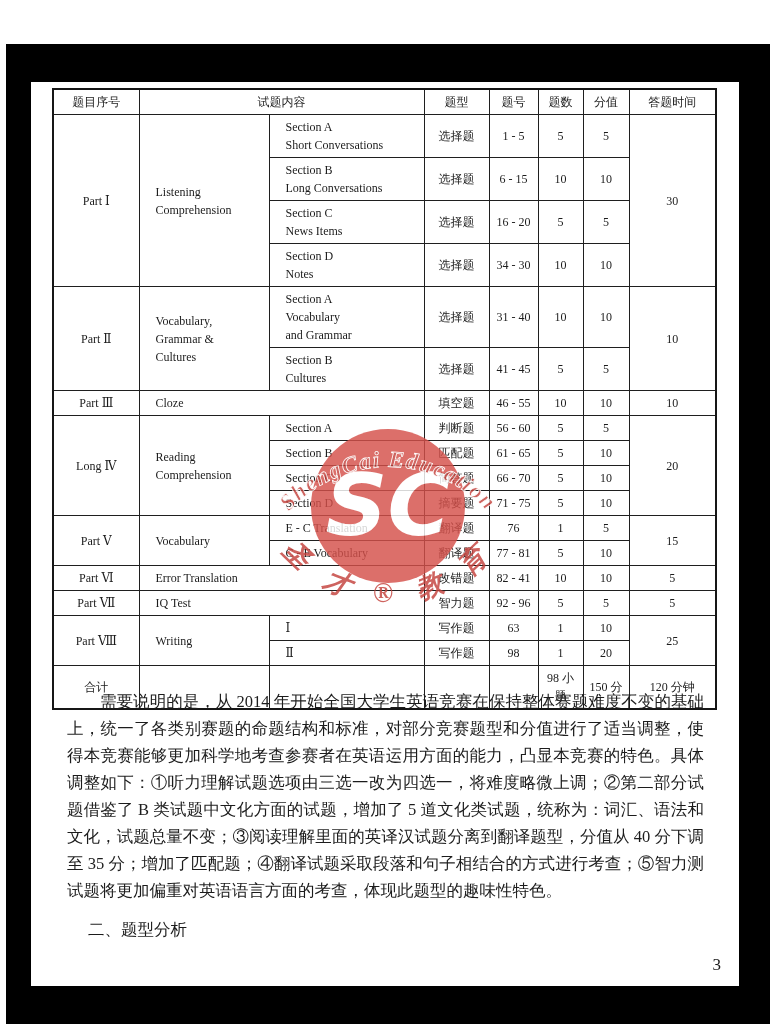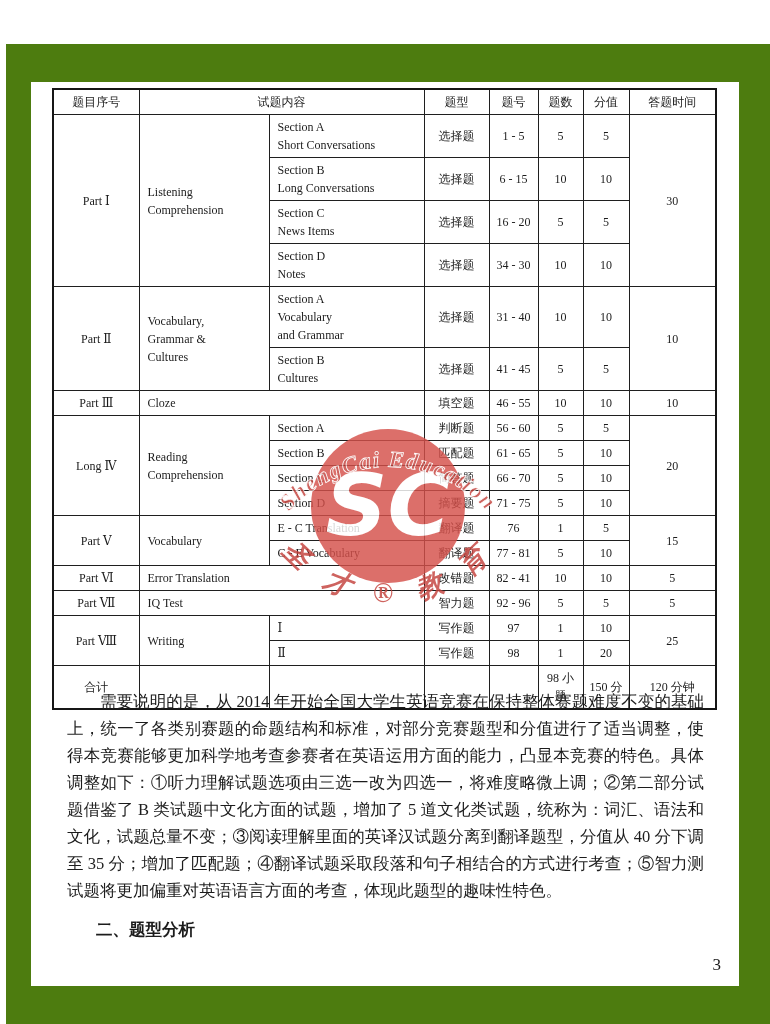--- a/index.html
+++ b/index.html
@@ -42,7 +42,7 @@
 </head>
 <body>
 
-<div class="frame" style="background: #4d7c0f;">
+<div class="frame" style="background: #000000;">
   <div class="page">
 
     <table class="exam">

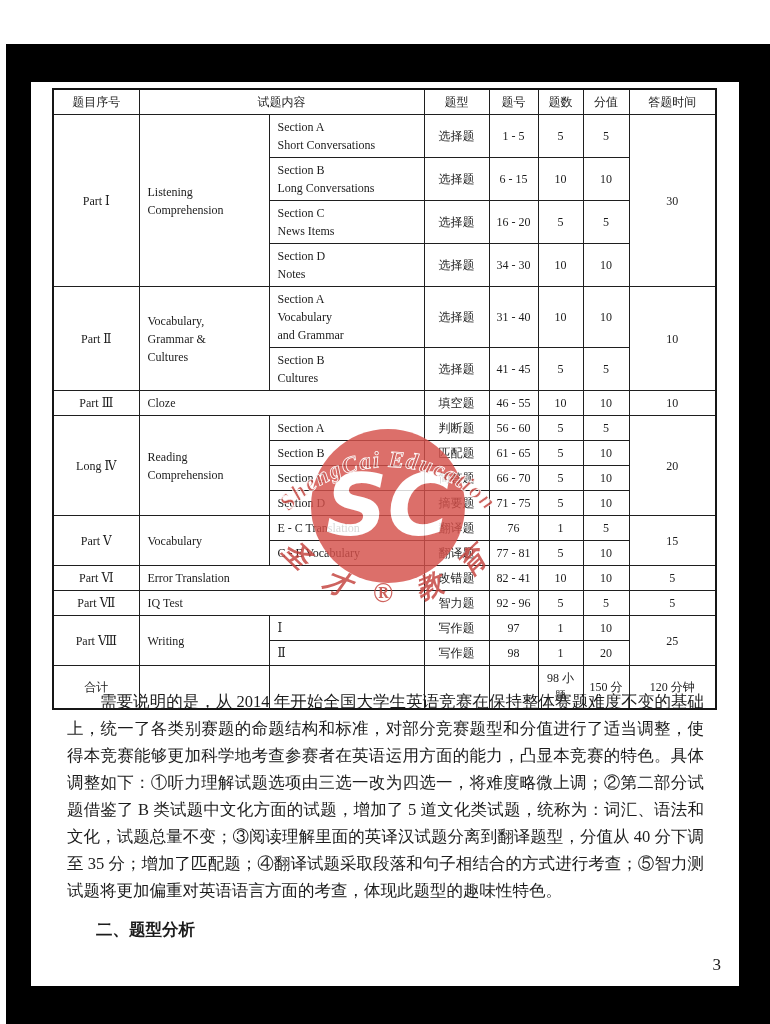--- a/index.html
+++ b/index.html
@@ -23,7 +23,7 @@
     text-align:center;vertical-align:middle;
     white-space:pre-line;overflow:hidden;
   }
-  table.exam td.l{text-align:left;padding-left:8px;}
+  table.exam td.l{text-align:left;padding-left:16px;}
 
   .content{
     position:absolute;left:24px;top:594px;width:661px;

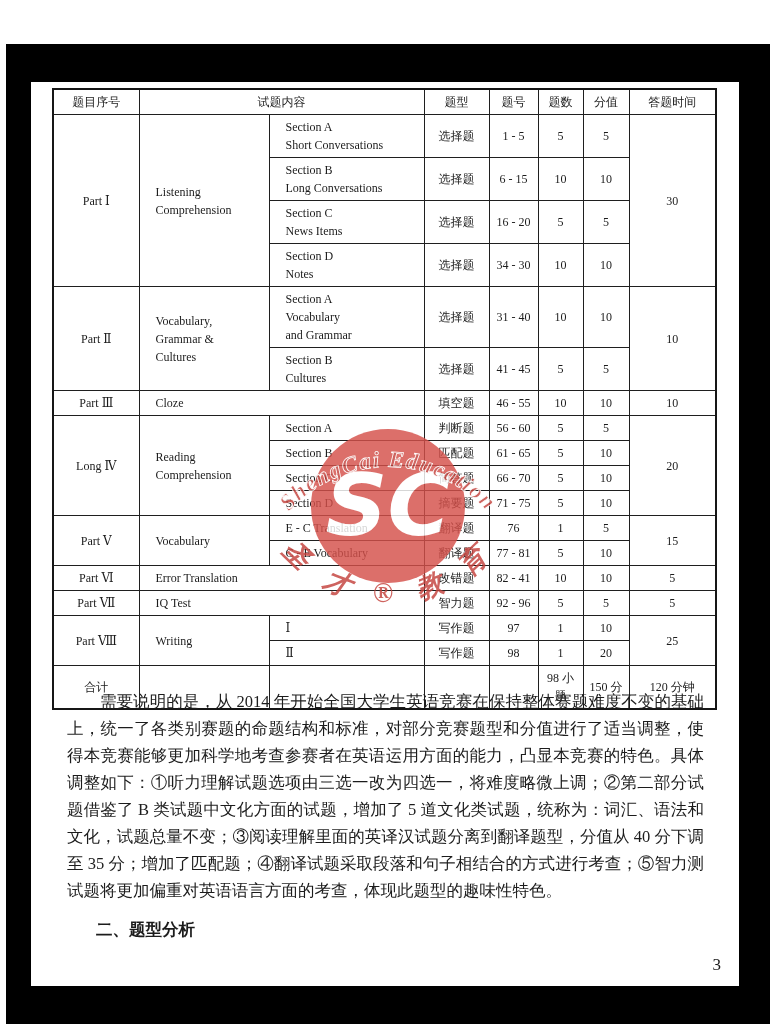--- a/index.html
+++ b/index.html
@@ -205,7 +205,7 @@
             <td rowspan="2" class="l">Writing</td>
             <td class="l">Ⅰ</td>
             <td>写作题</td>
-            <td>97</td>
+            <td>63</td>
             <td>1</td>
             <td>10</td>
             <td rowspan="2">25</td>

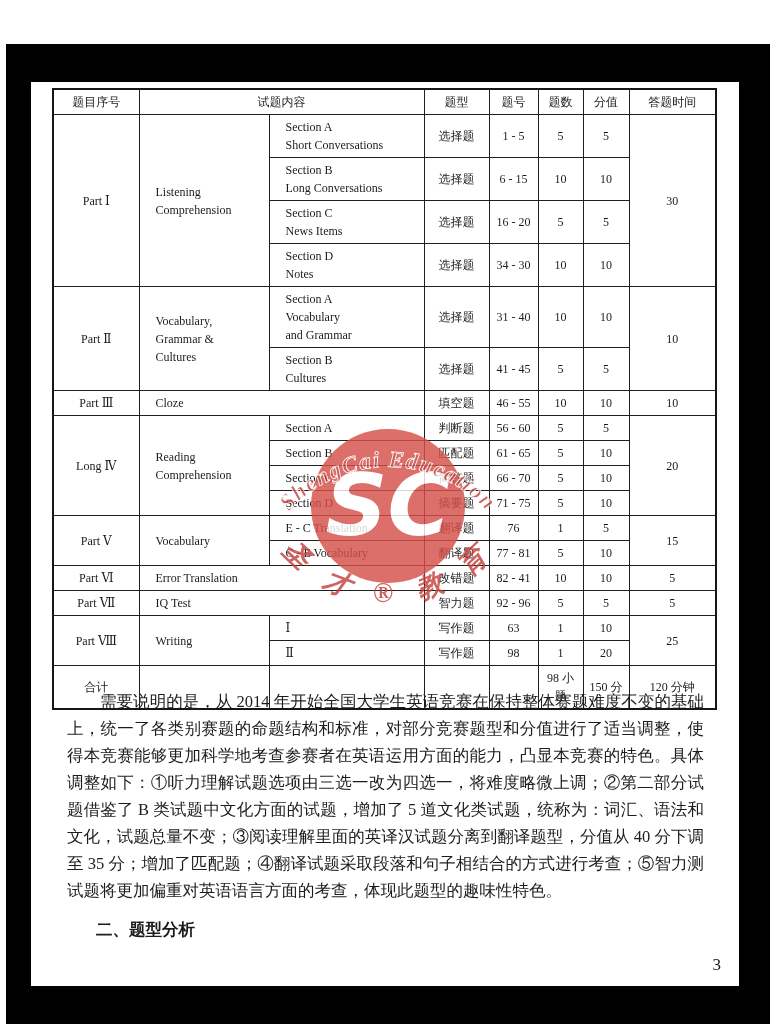--- a/index.html
+++ b/index.html
@@ -30,7 +30,7 @@
     font-size:16.5px;line-height:1.64;text-align:justify;
   }
   .content p{margin:12px;text-indent:2em;}
-  .content .heading{font-weight:bold;margin:8px;text-indent:2em;}
+  .content .heading{font-weight:normal;margin:0;text-indent:2em;}
 
   .page-num{position:absolute;top:873px;left:620px;width:70px;text-align:right;font-size:17px;}
 

